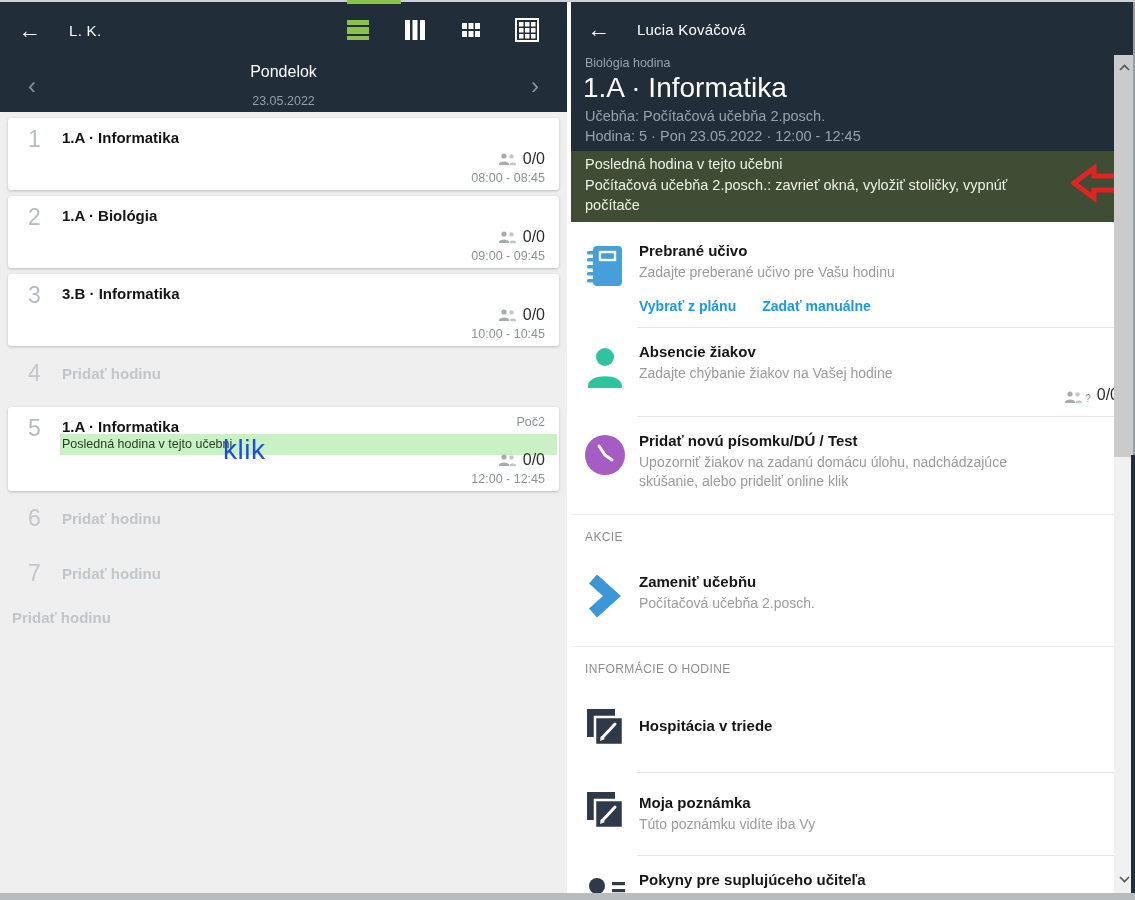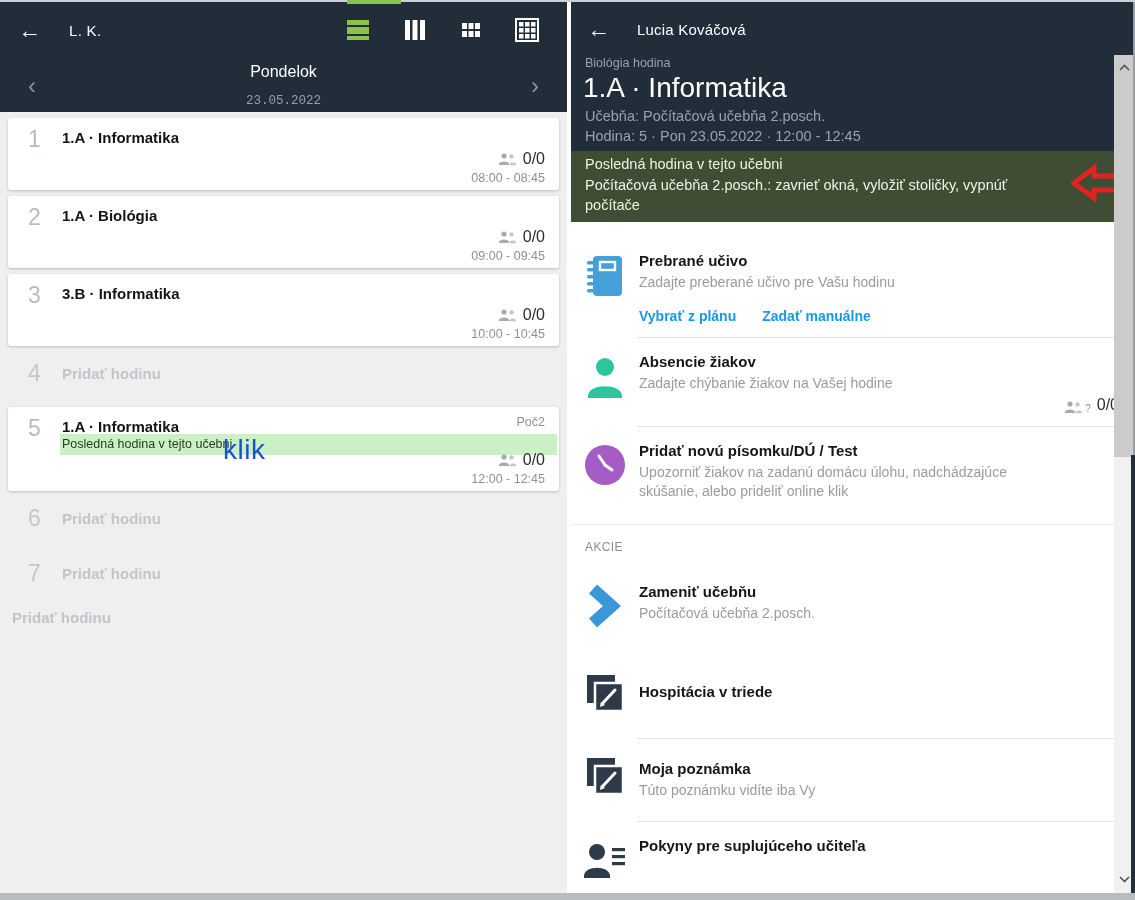--- a/index.html
+++ b/index.html
@@ -24,7 +24,7 @@
   .lp-daynav { height:54px; background:#222d3a; position:relative; display:flex; flex-direction:column;
     align-items:center; justify-content:center; }
   .day-name { color:#fdfdfd; font-size:16px; }
-  .day-date { color:#969ea7; font-size:12.5px; margin-top:13px;font-family:Liberation Mono, monospace; }
+  .day-date { color:#969ea7; font-size:12.5px; margin-top:13px; }
   .chev { position:absolute; top:14px; color:#8a929b; font-size:24px; cursor:pointer; }
   .chev.prev { left:28px; } .chev.next { right:28px; }
 

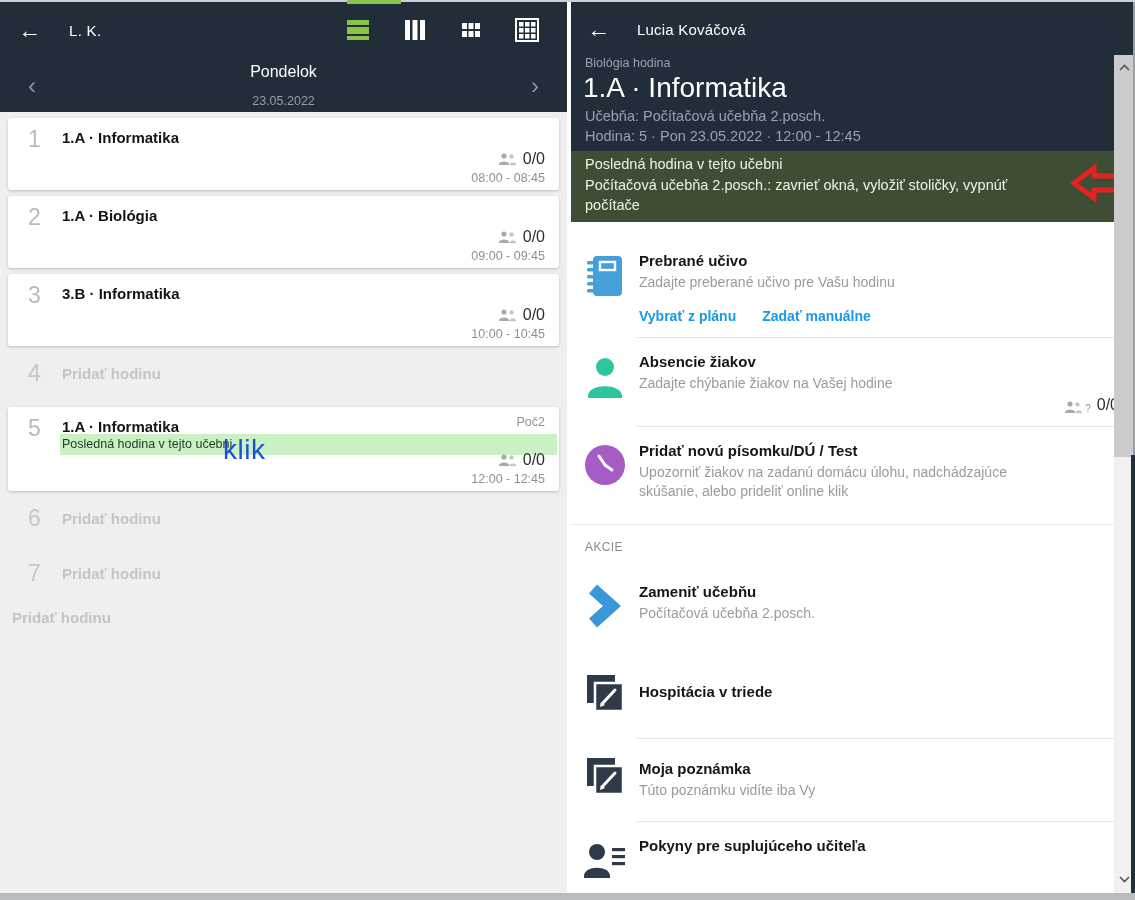--- a/index.html
+++ b/index.html
@@ -261,7 +261,7 @@
 
     <div class="rp-content">
 
-      <div class="item" style="padding-top:28px">
+      <div class="item" style="padding-top:18px">
         <span class="item-icon">
             <svg width="44" height="46" viewBox="0 0 44 46">
               <g fill="#459fd9">

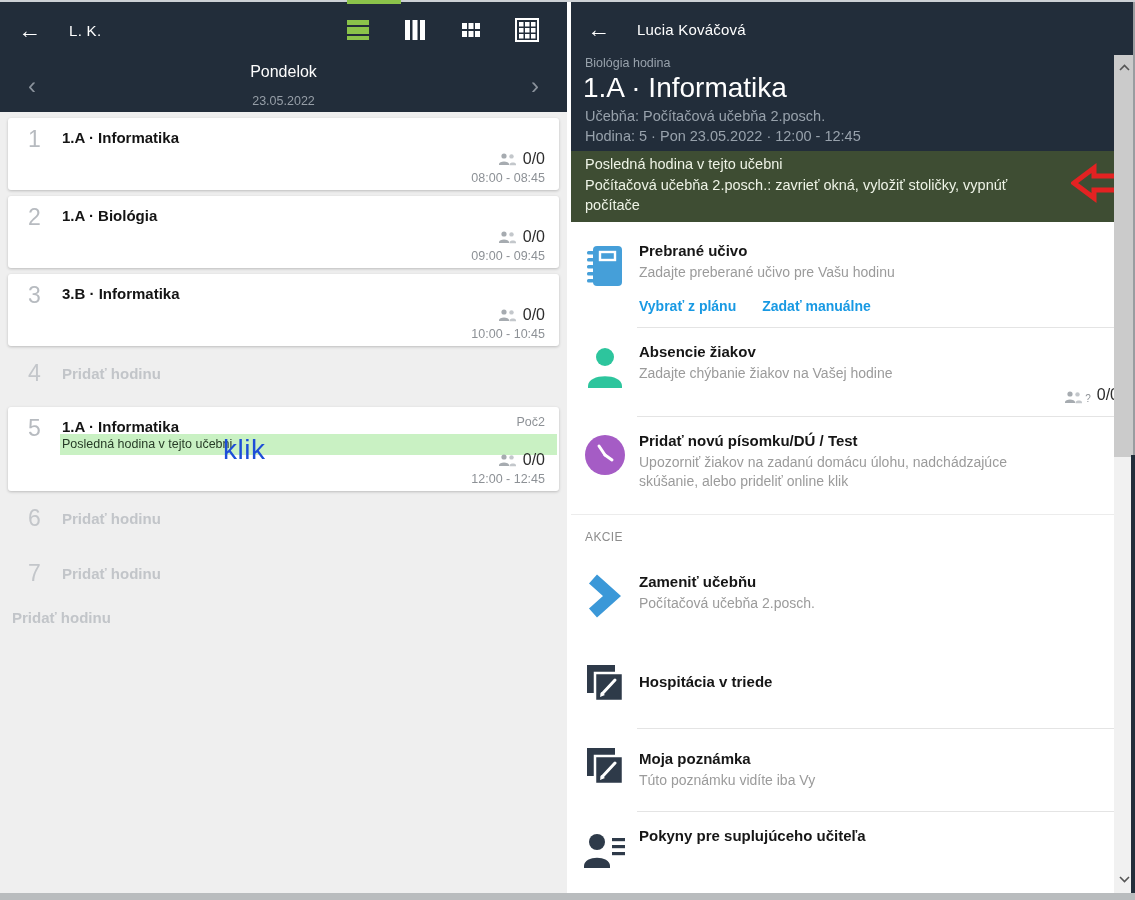--- a/index.html
+++ b/index.html
@@ -344,6 +344,7 @@
         </span>
       </div>
 
+      <div class="section">INFORMÁCIE O HODINE</div>
 
       <div class="item" style="padding-bottom:20px">
         <span class="item-icon">

